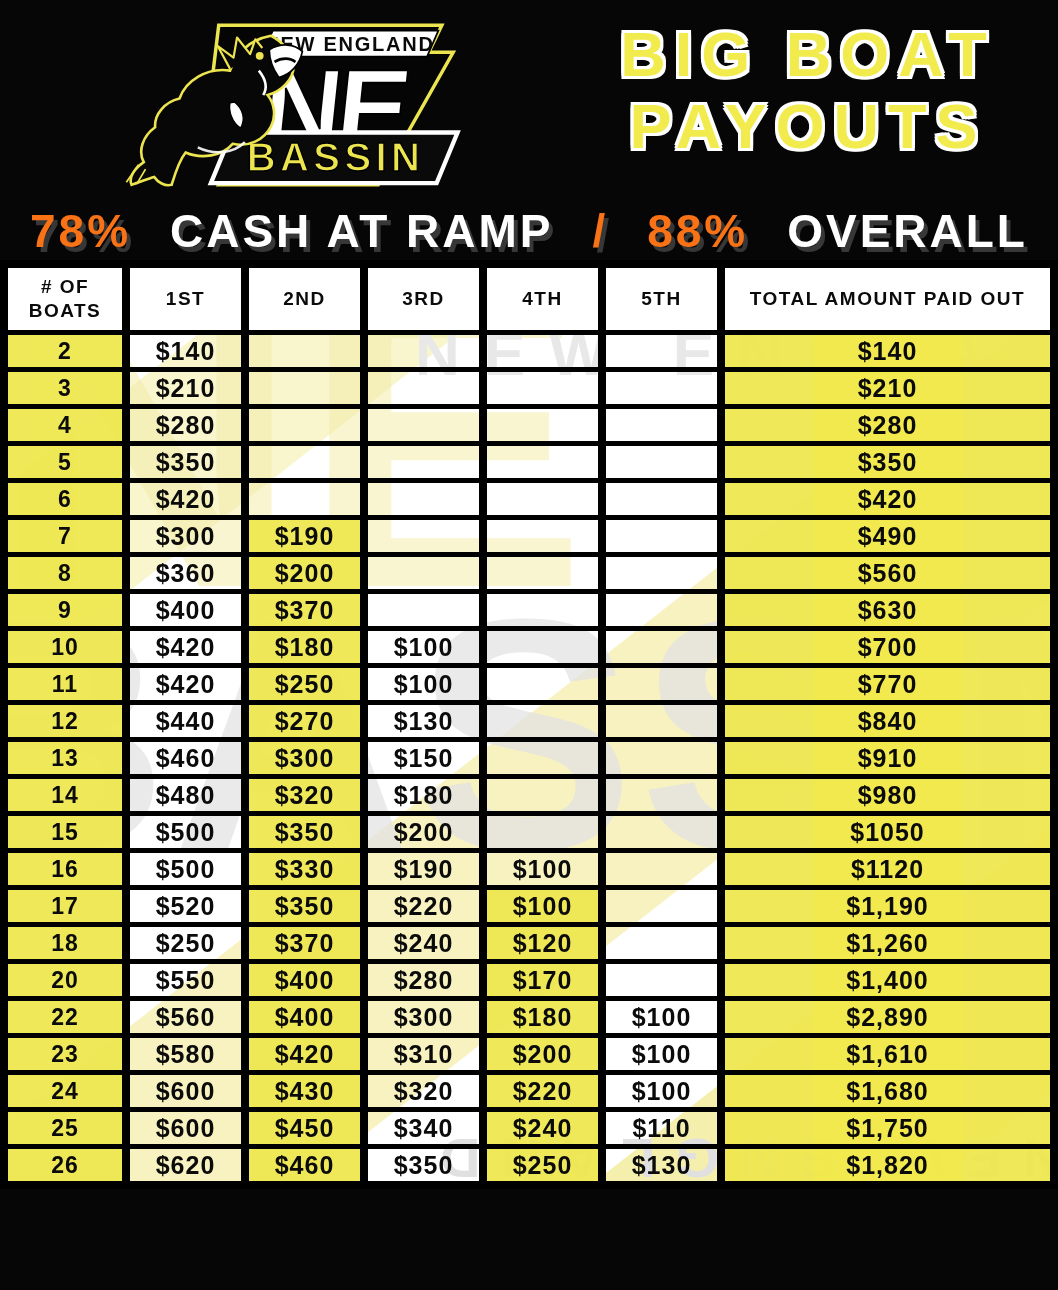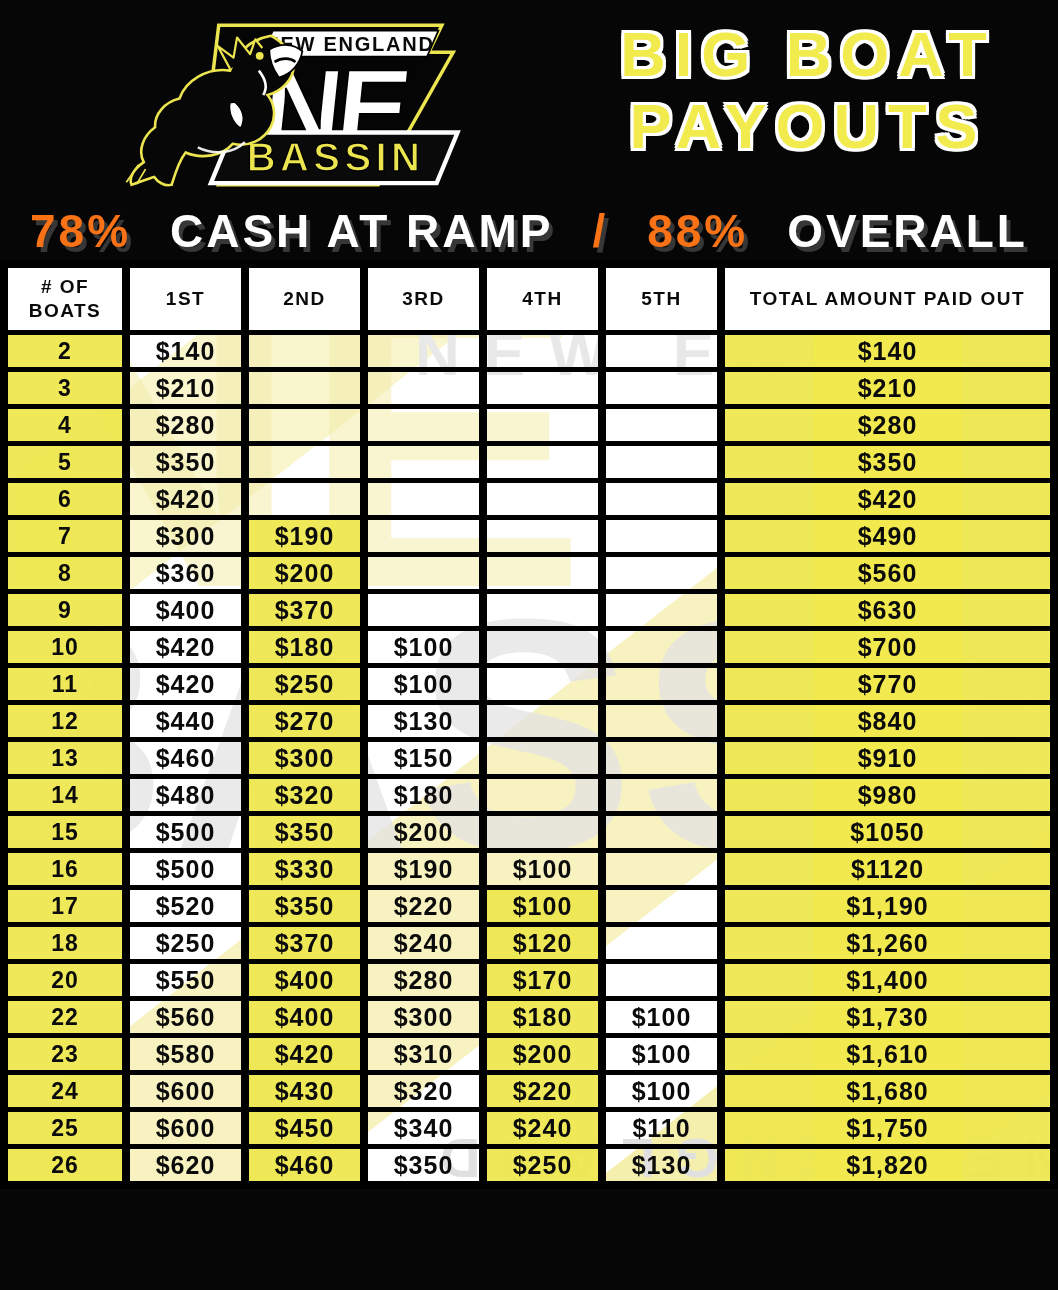--- a/index.html
+++ b/index.html
@@ -292,7 +292,7 @@
             <td class="col3">$300</td>
             <td class="col4 hl">$180</td>
             <td class="col5">$100</td>
-            <td class="col6 hl"><span class="stripe"></span><span class="val">$1,730</span></td>
+            <td class="col6 hl"><span class="stripe"></span><span class="val">$2,890</span></td>
           </tr>
           <tr>
             <td class="col0 hl">23</td>

